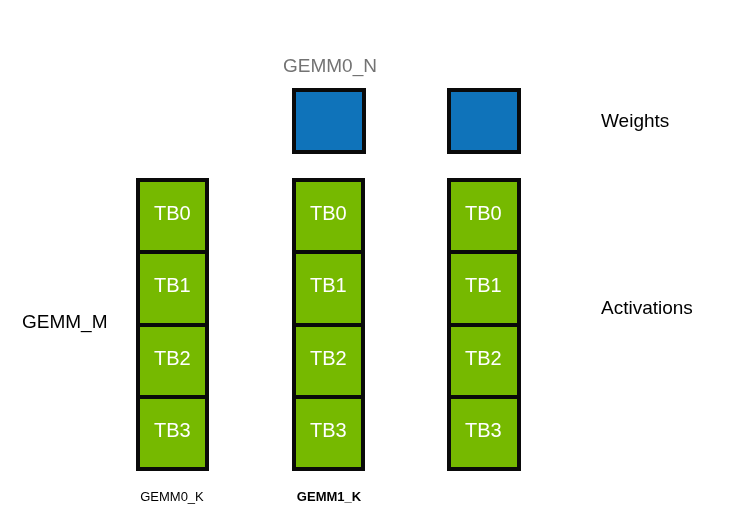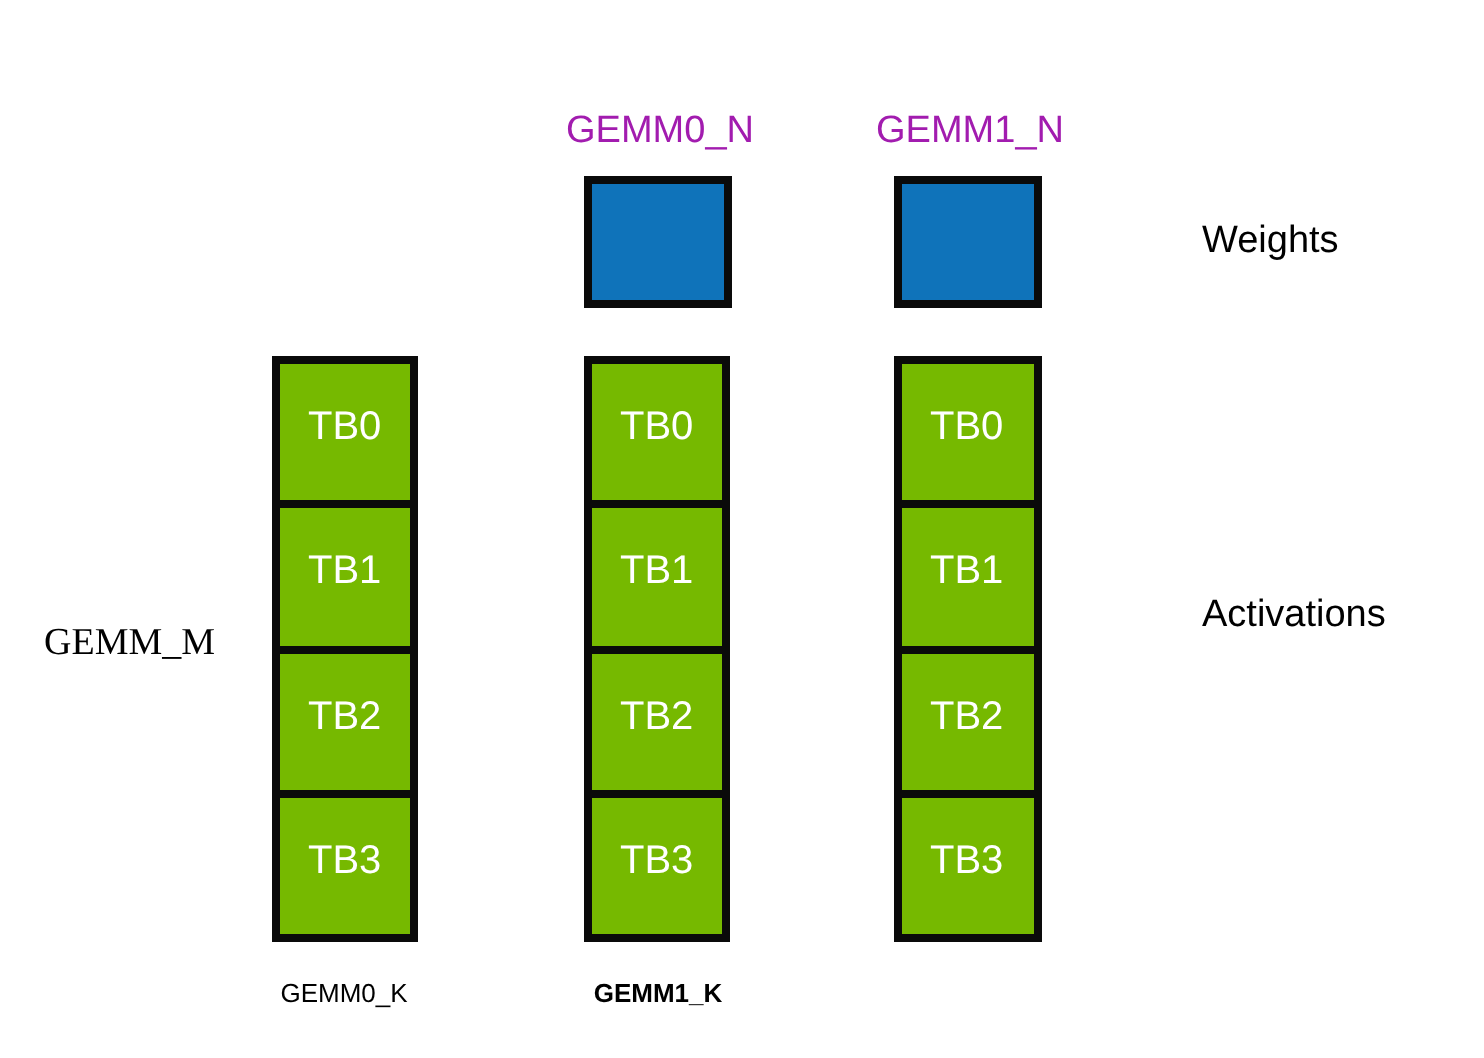--- a/index.html
+++ b/index.html
@@ -23,7 +23,7 @@
     position: absolute;
     font-size: 19px;
     line-height: 24px;
-    color: #a21caf;
+    color: #737373;
     white-space: pre;
     text-align: center;
   }

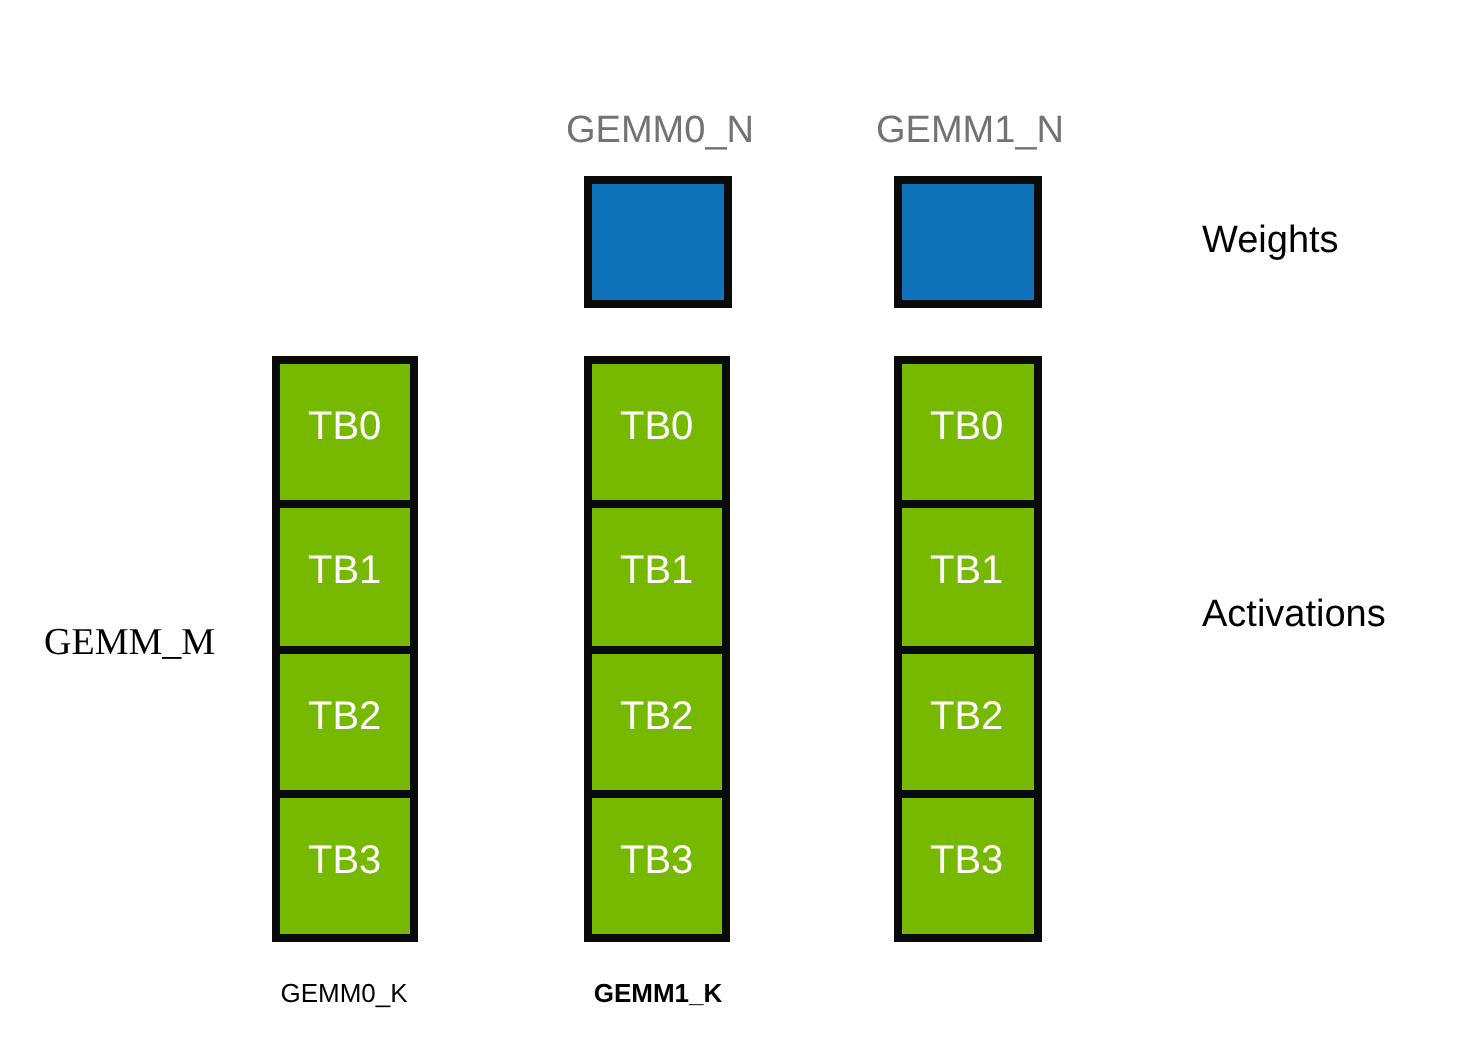--- a/index.html
+++ b/index.html
@@ -99,10 +99,6 @@
     <span class="line2">= TB_N</span>
   </div>
 
-  <div class="label col-header" style="left:385px; top:6px;">
-    <span class="line1">GEMM1_N</span>
-    <span class="line2">= TB_N</span>
-  </div>
 
   <div class="weight-box" style="left:292px; top:88px; width:74px; height:66px;"></div>
   <div class="weight-box" style="left:447px; top:88px; width:74px; height:66px;"></div>

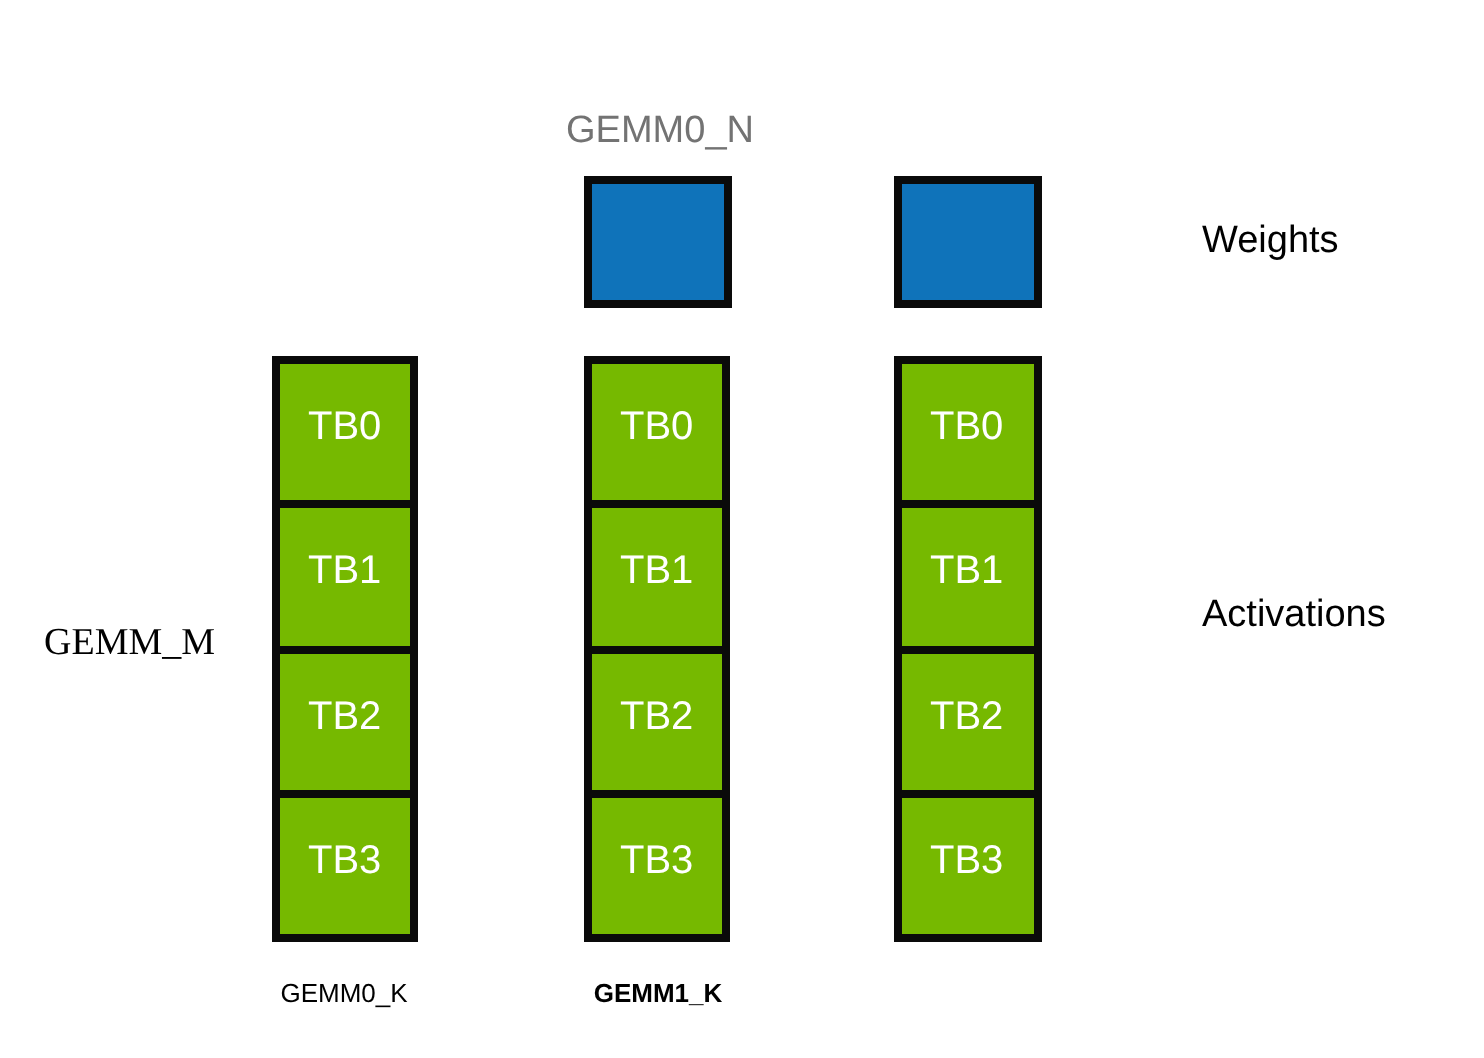--- a/index.html
+++ b/index.html
@@ -148,7 +148,7 @@
     </div>
   </div>
 
-  <div class="side-label" style="left:22px; top:310px;font-family:Liberation Serif, serif;">GEMM_M</div>
+  <div class="side-label" style="left:22px; top:310px;">GEMM_M</div>
 
   <div class="side-label" style="left:601px; top:296px;">Activations</div>
   <div class="side-label" style="left:601px; top:109px;">Weights</div>

